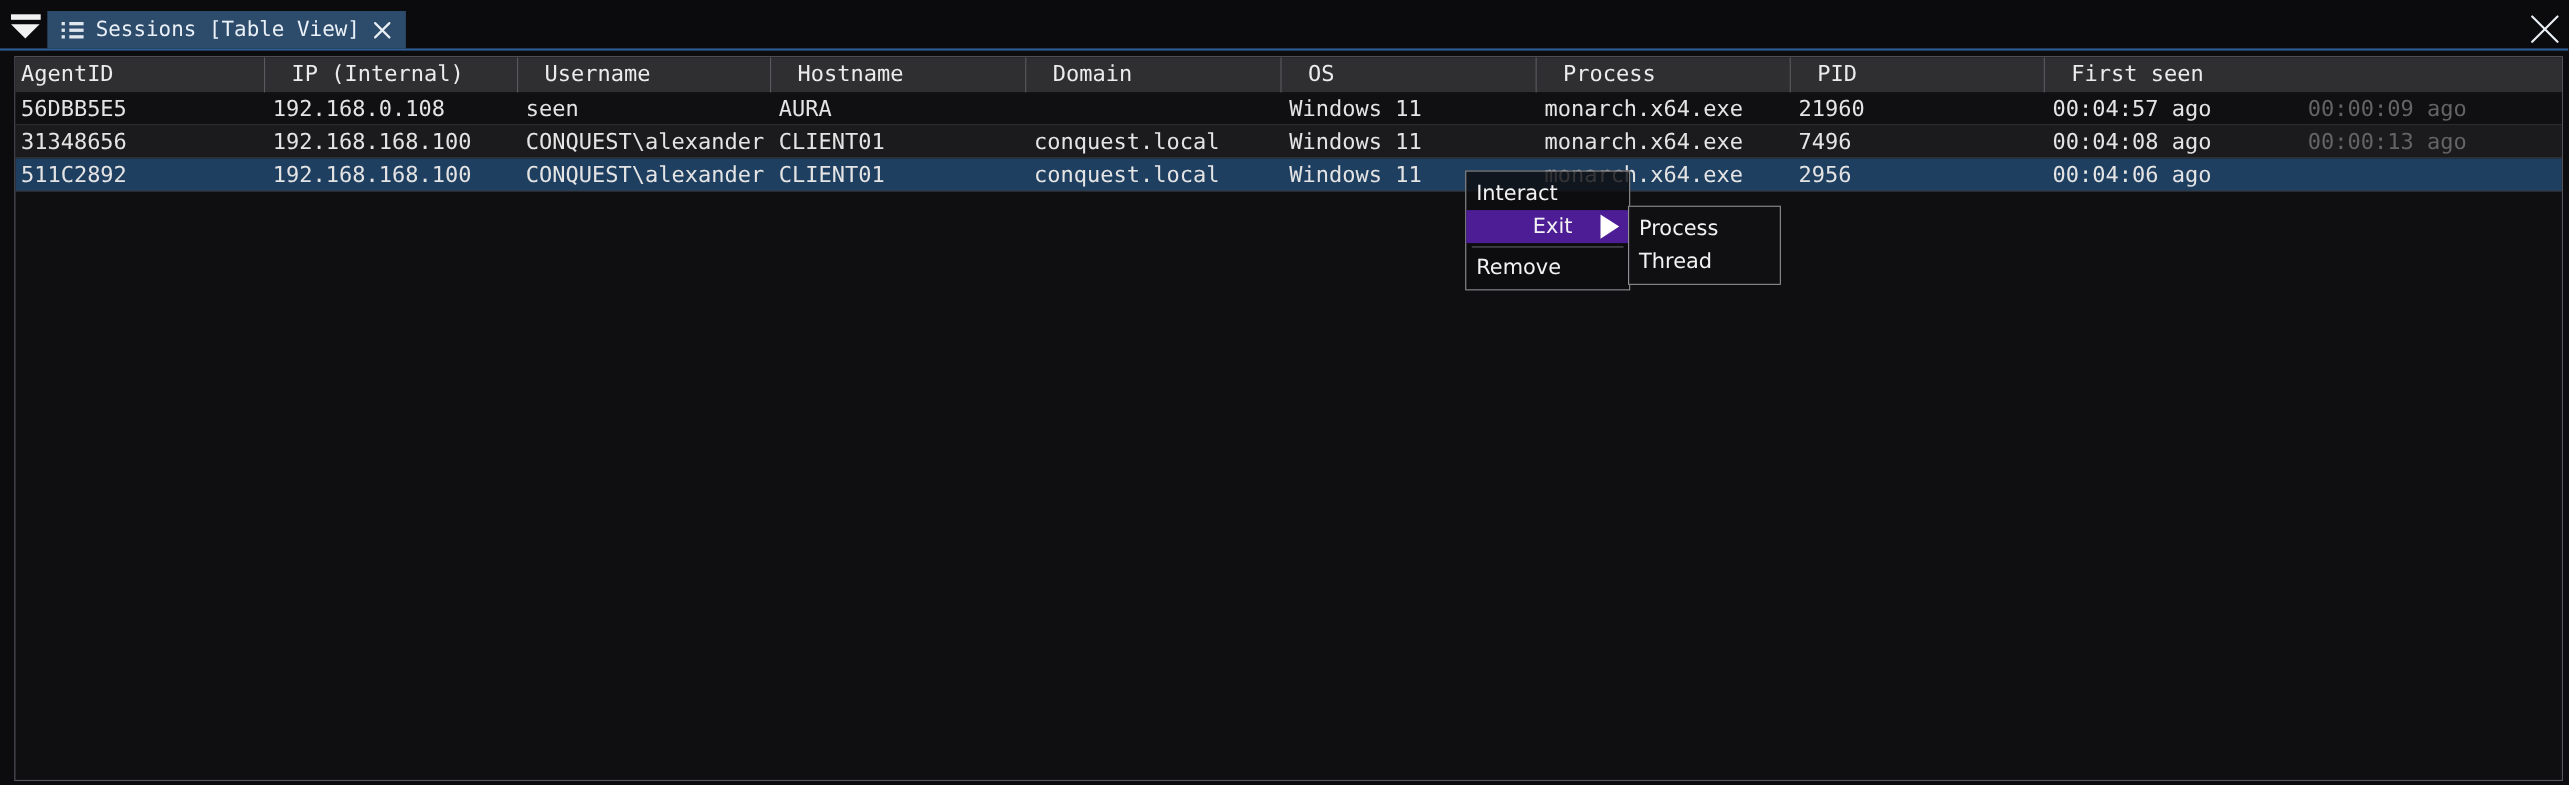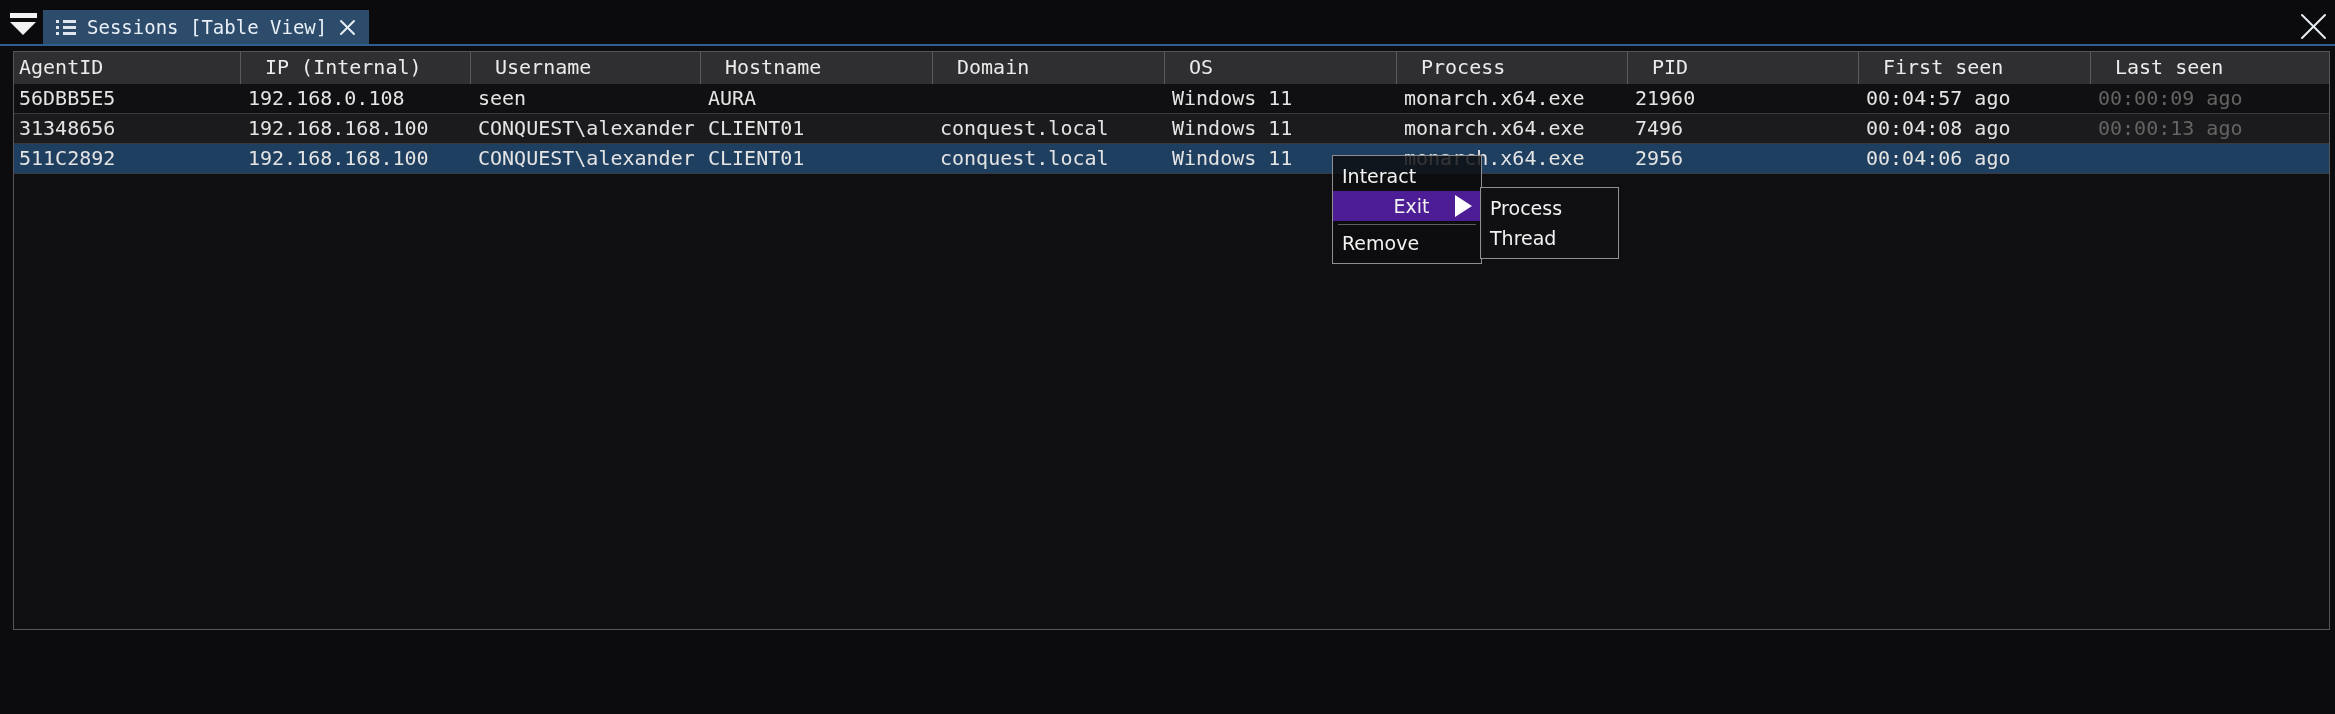--- a/index.html
+++ b/index.html
@@ -26,7 +26,7 @@
   .accent-line { position:absolute; left:0; top:44px; width:2335px; height:2px; background:#2f5d92; }
 
   
-  .panel { position:absolute; left:13px; top:51px; width:2317px; height:579px;
+  .panel { position:absolute; left:13px; top:51px; width:2317px; height:659px;
       border:1px solid #55565c; background:#0f0f11; overflow:hidden; }
   .grid-row { display:grid;
       grid-template-columns:226px 230px 230px 232px 232px 232px 231px 231px 232px minmax(0,1fr); }

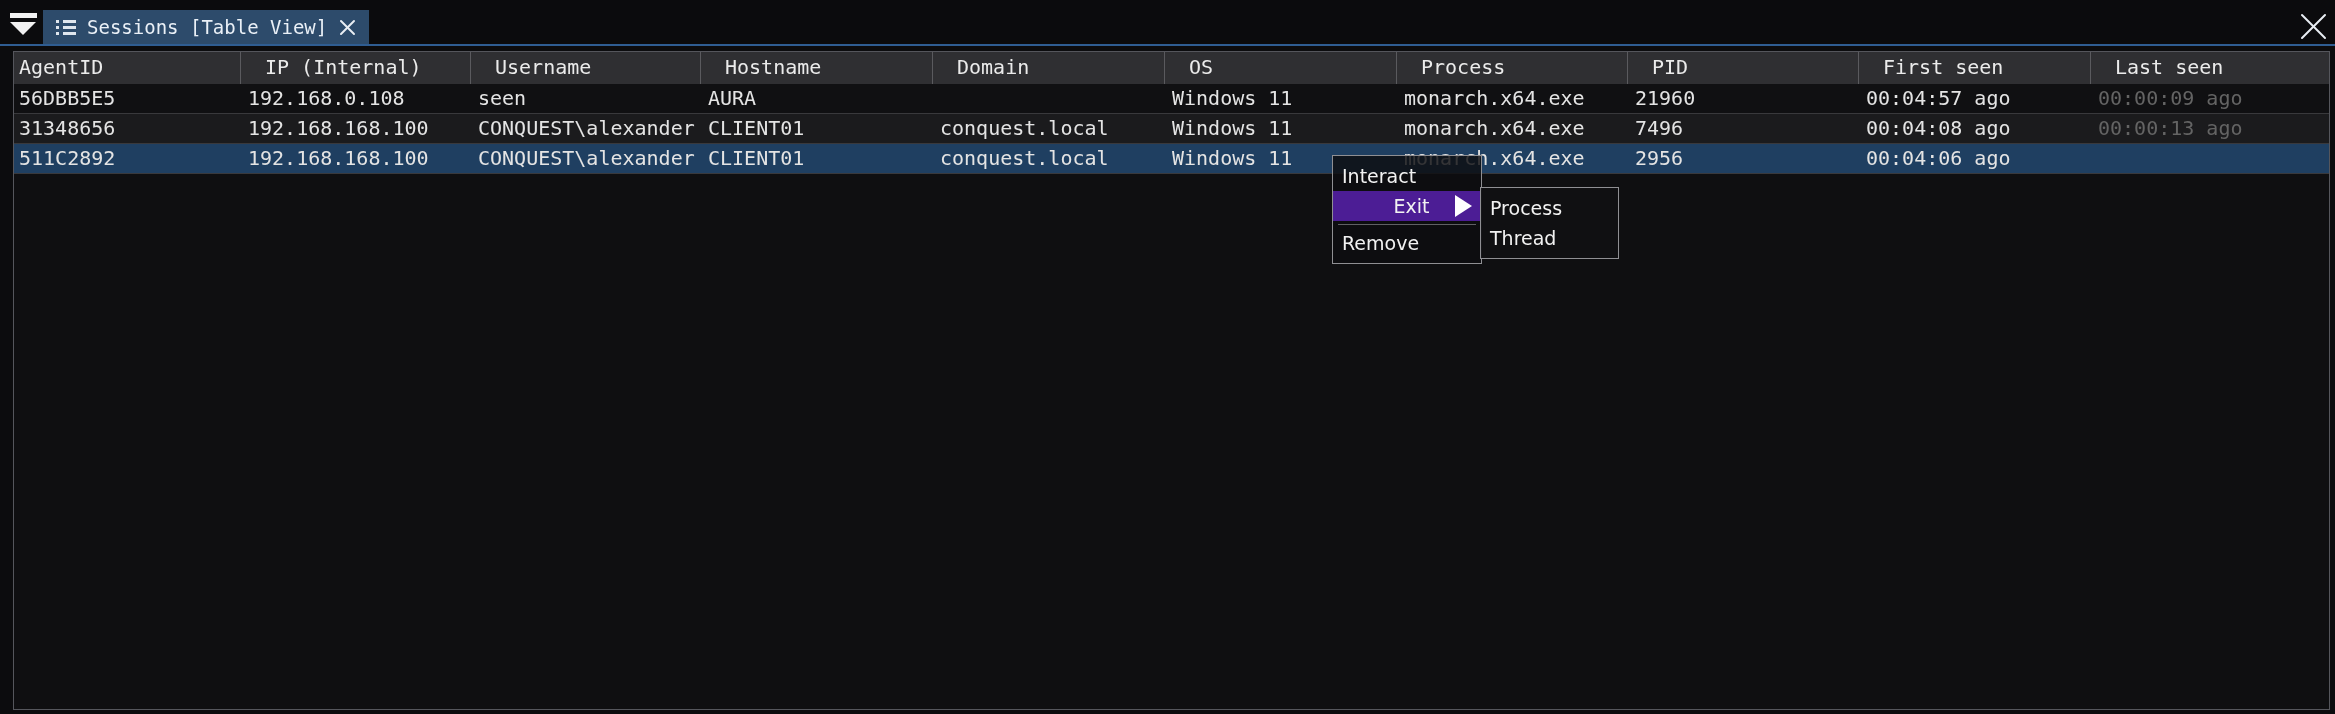--- a/index.html
+++ b/index.html
@@ -121,7 +121,6 @@
 
   <div class="th">First seen</div>
 
-  <div class="th">Last seen</div>
 </div>
   <div>
   <div class="grid-row tr">

